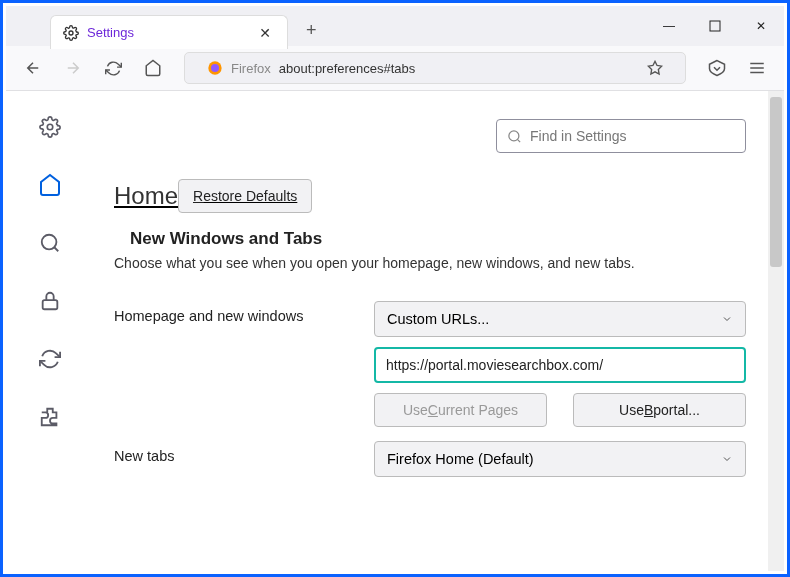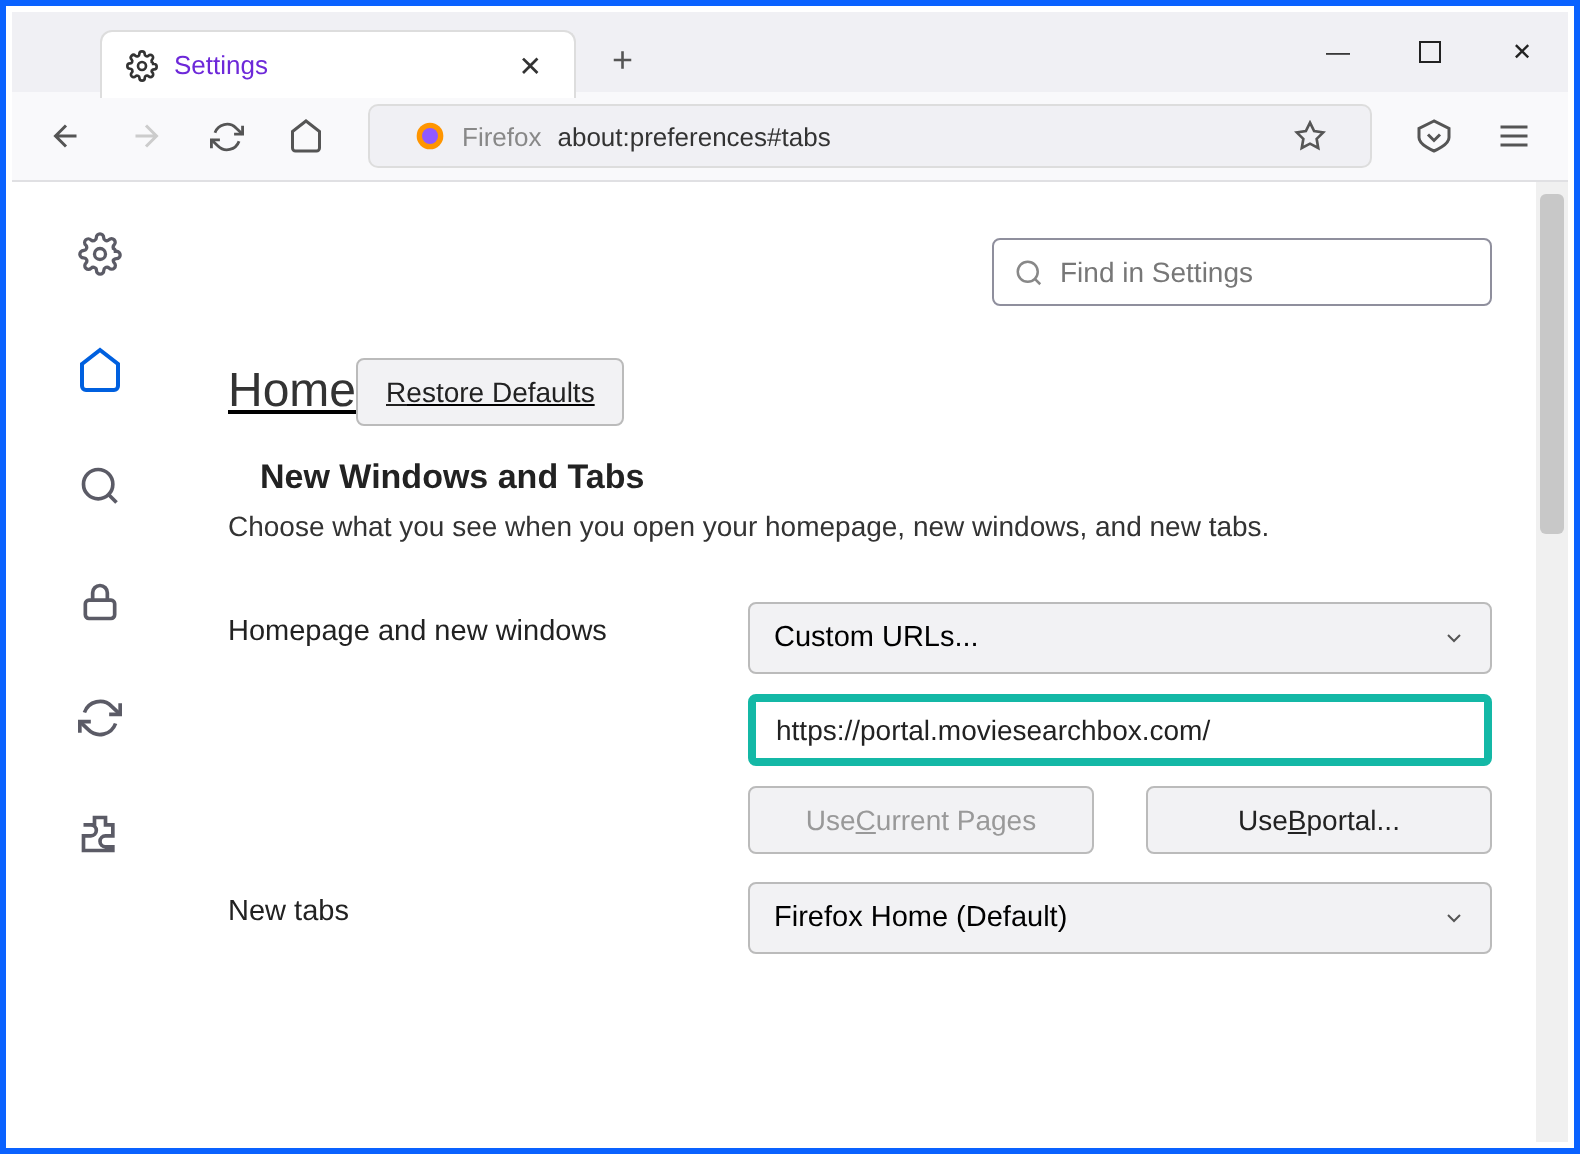--- a/index.html
+++ b/index.html
@@ -36,7 +36,7 @@
 .formrow .ctrls { flex: 1; display: flex; flex-direction: column; gap: 10px; }
 .select { height: 36px; border: 1px solid #bbb; border-radius: 4px; background: #f2f2f4; display: flex; align-items: center; justify-content: space-between; padding: 16px 12px; font-size: 14.5px; cursor: pointer; }
 .select .chev { color: #666; }
-.input { height: 36px; border: 4px solid #14b8a6; border-radius: 4px; background: #fff; padding: 0 10px; font-size: 14px; color: #222; }
+.input { height: 36px; border: 2px solid #14b8a6; border-radius: 4px; background: #fff; padding: 0 10px; font-size: 14px; color: #222; }
 .btnrow { display: flex; gap: 26px; justify-content: flex-end; }
 .btnrow .btn { flex: 1; justify-content: center; }
 .scrollbar-track { position: absolute; right: 0; top: 0; bottom: 0; width: 16px; background: #f0f0f0; }

